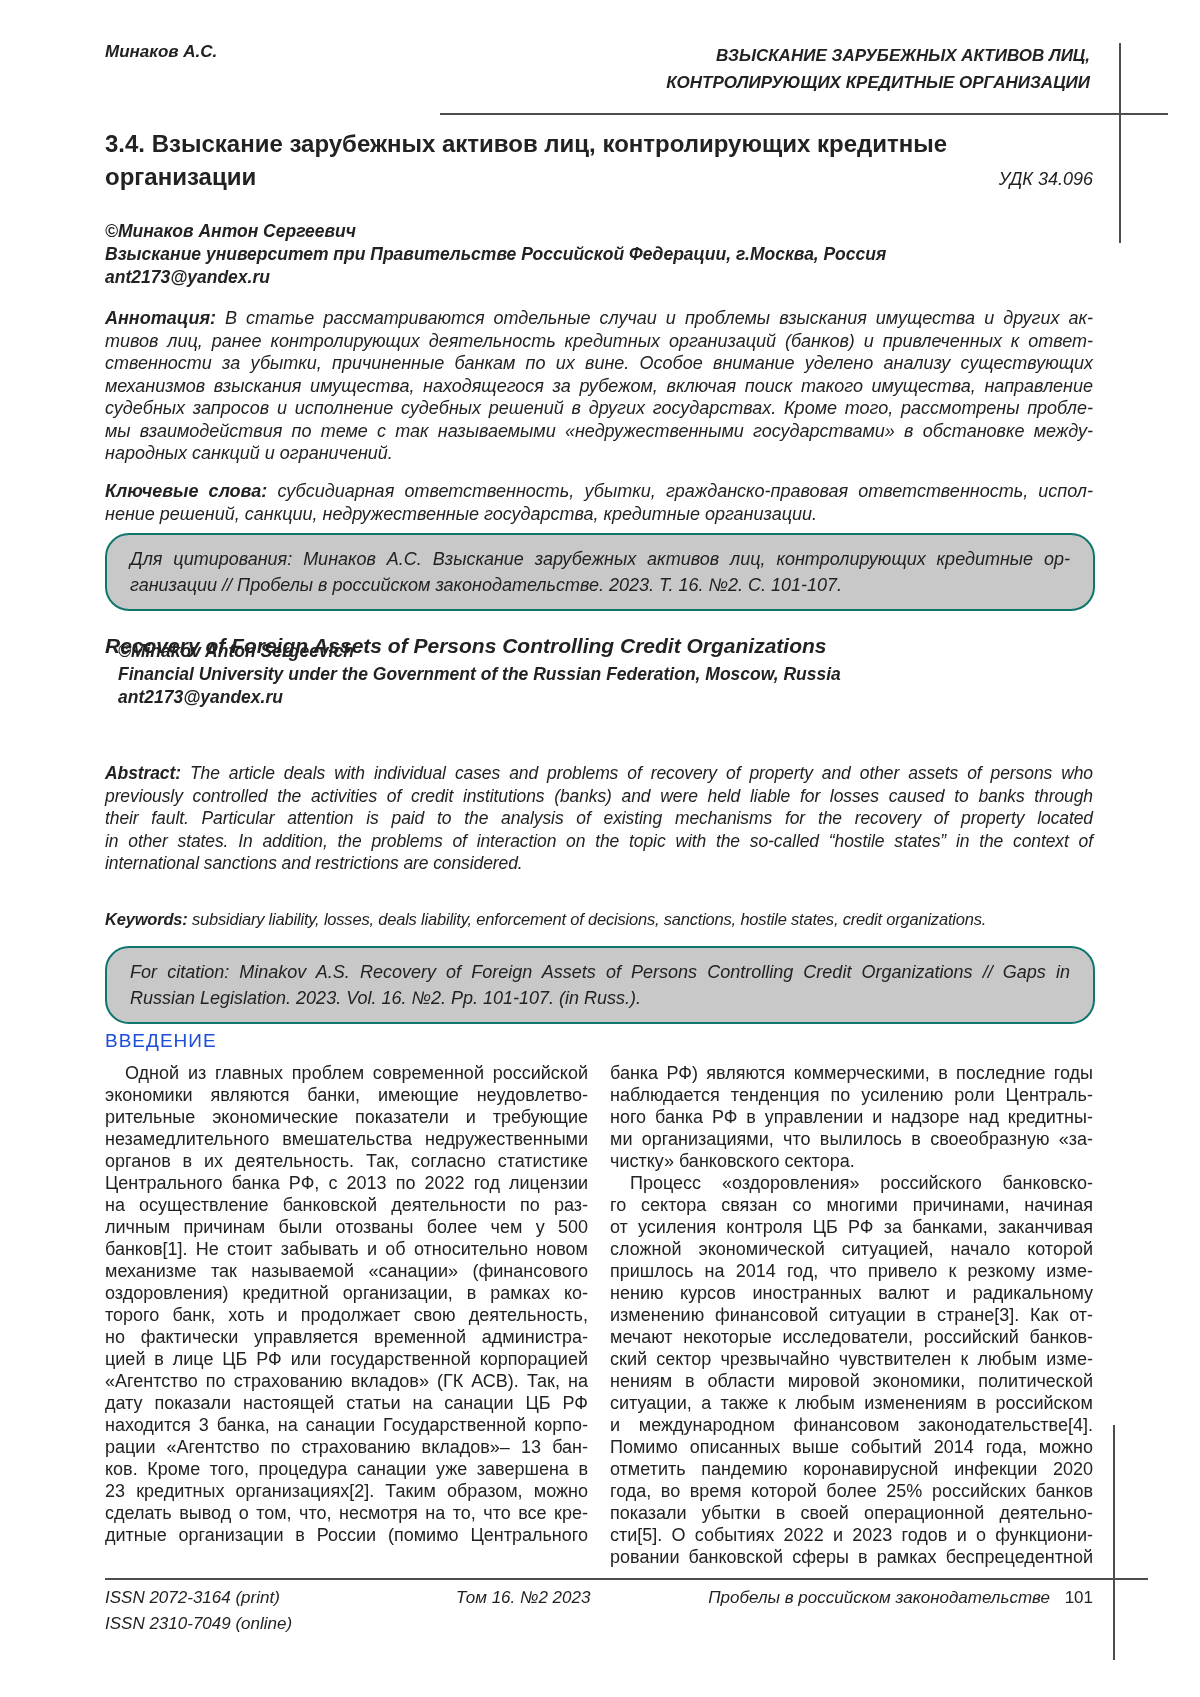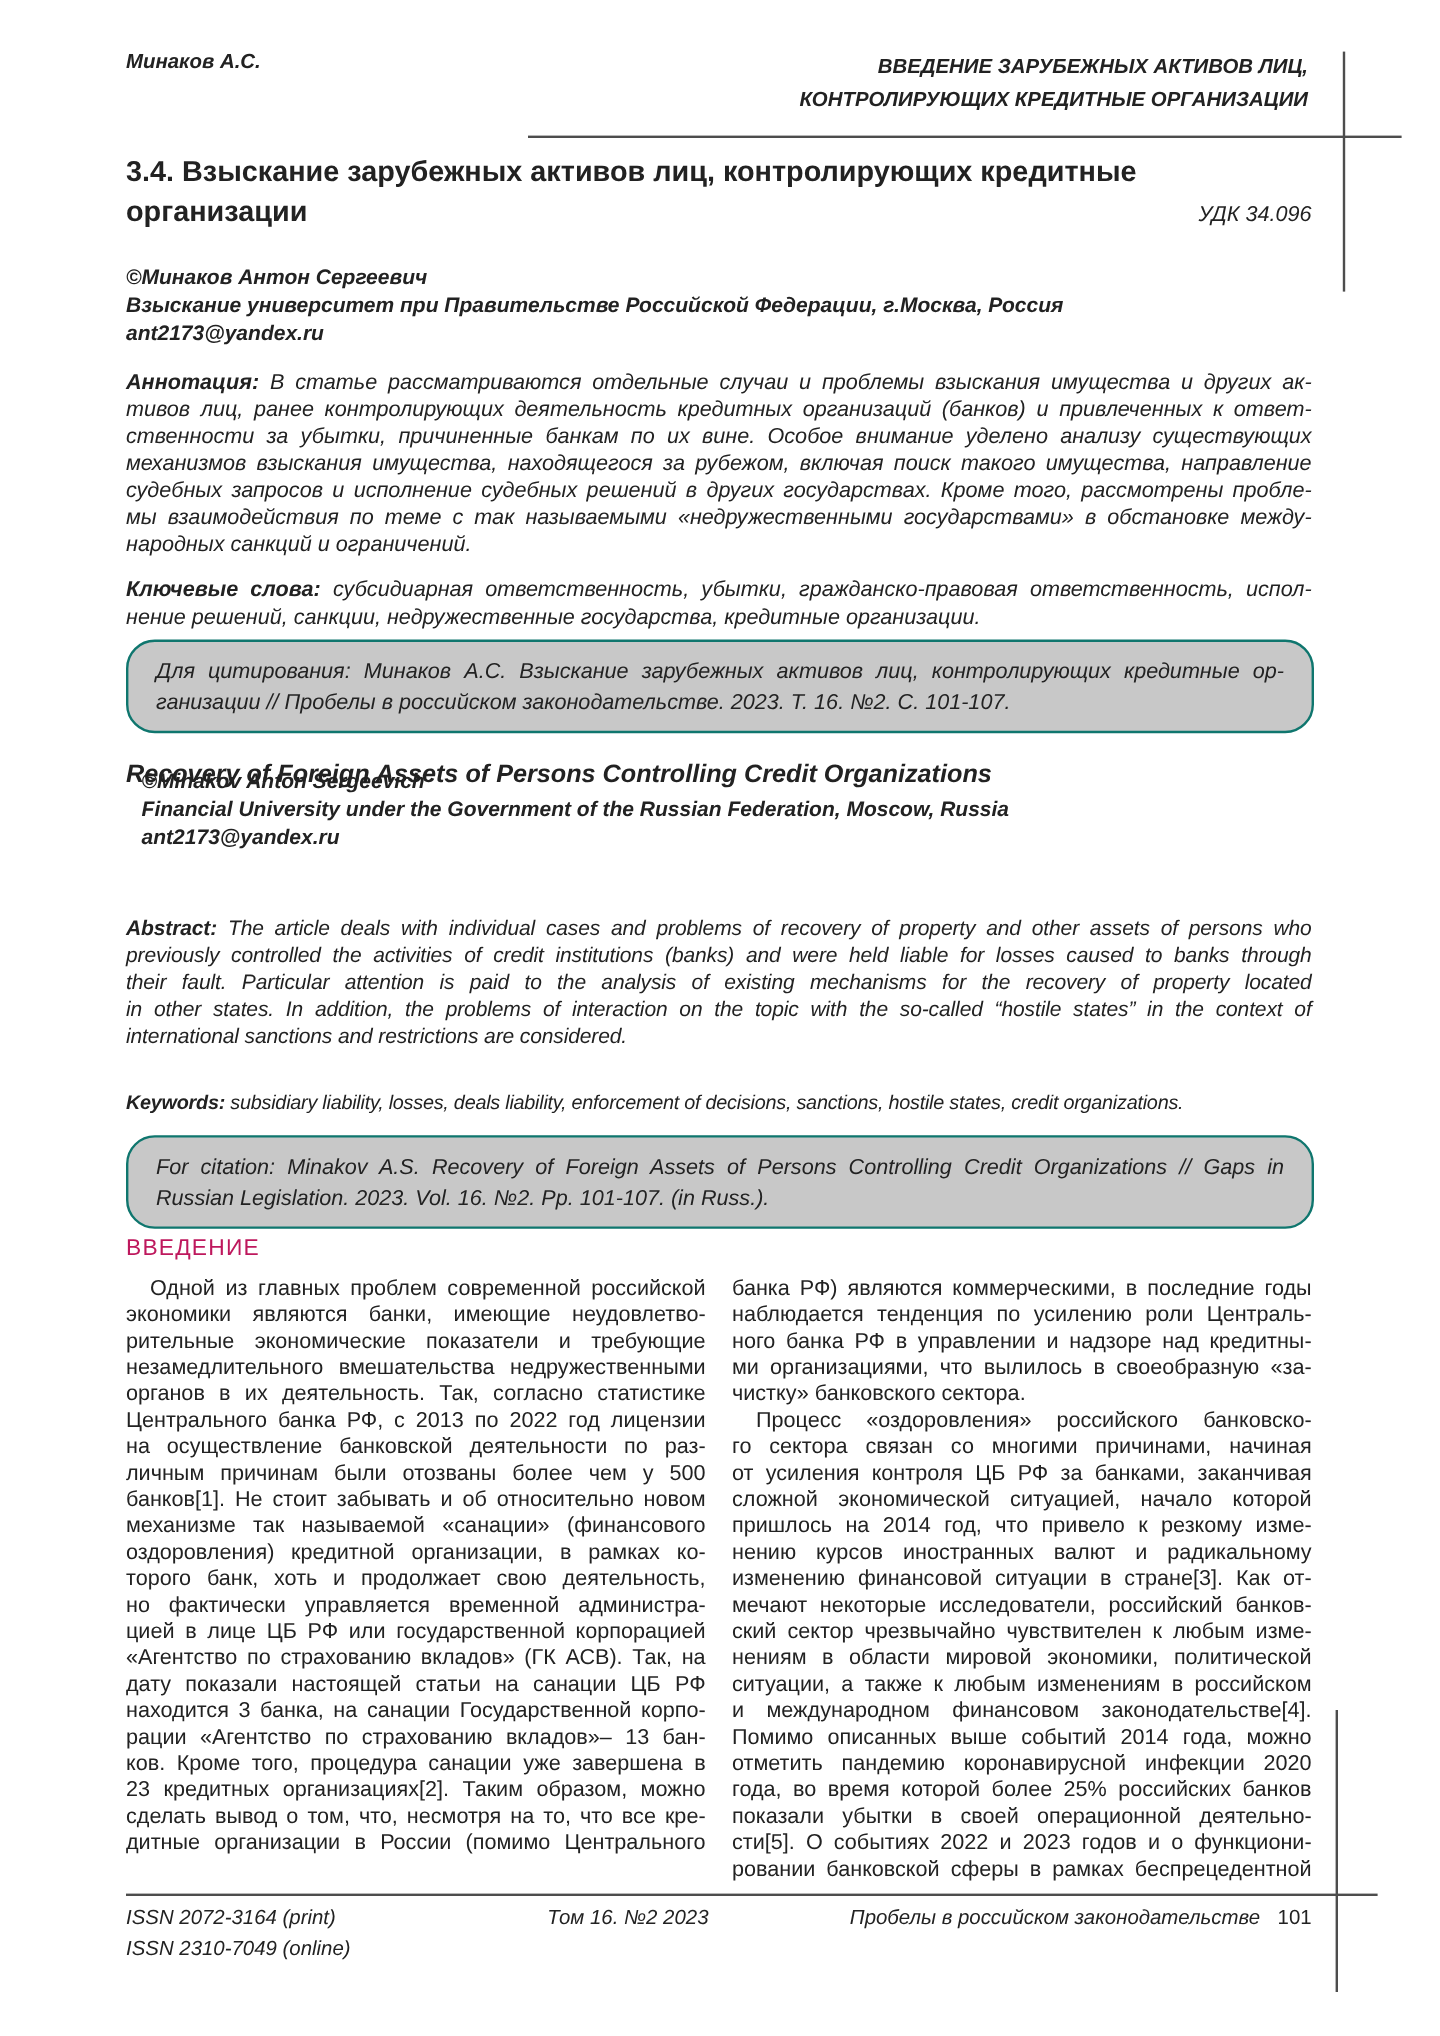--- a/index.html
+++ b/index.html
@@ -54,7 +54,7 @@
 
 <div class="abs hdr-author">Минаков А.С.</div>
 <div class="abs hdr-running">
-  <div>ВВЕДЕНИЕ ЗАРУБЕЖНЫХ АКТИВОВ ЛИЦ,</div>
+  <div>ВЗЫСКАНИЕ ЗАРУБЕЖНЫХ АКТИВОВ ЛИЦ,</div>
   <div>КОНТРОЛИРУЮЩИХ КРЕДИТНЫЕ ОРГАНИЗАЦИИ</div>
 </div>
 <div class="hrule" style="left:440px;top:113px;width:728px;"></div>

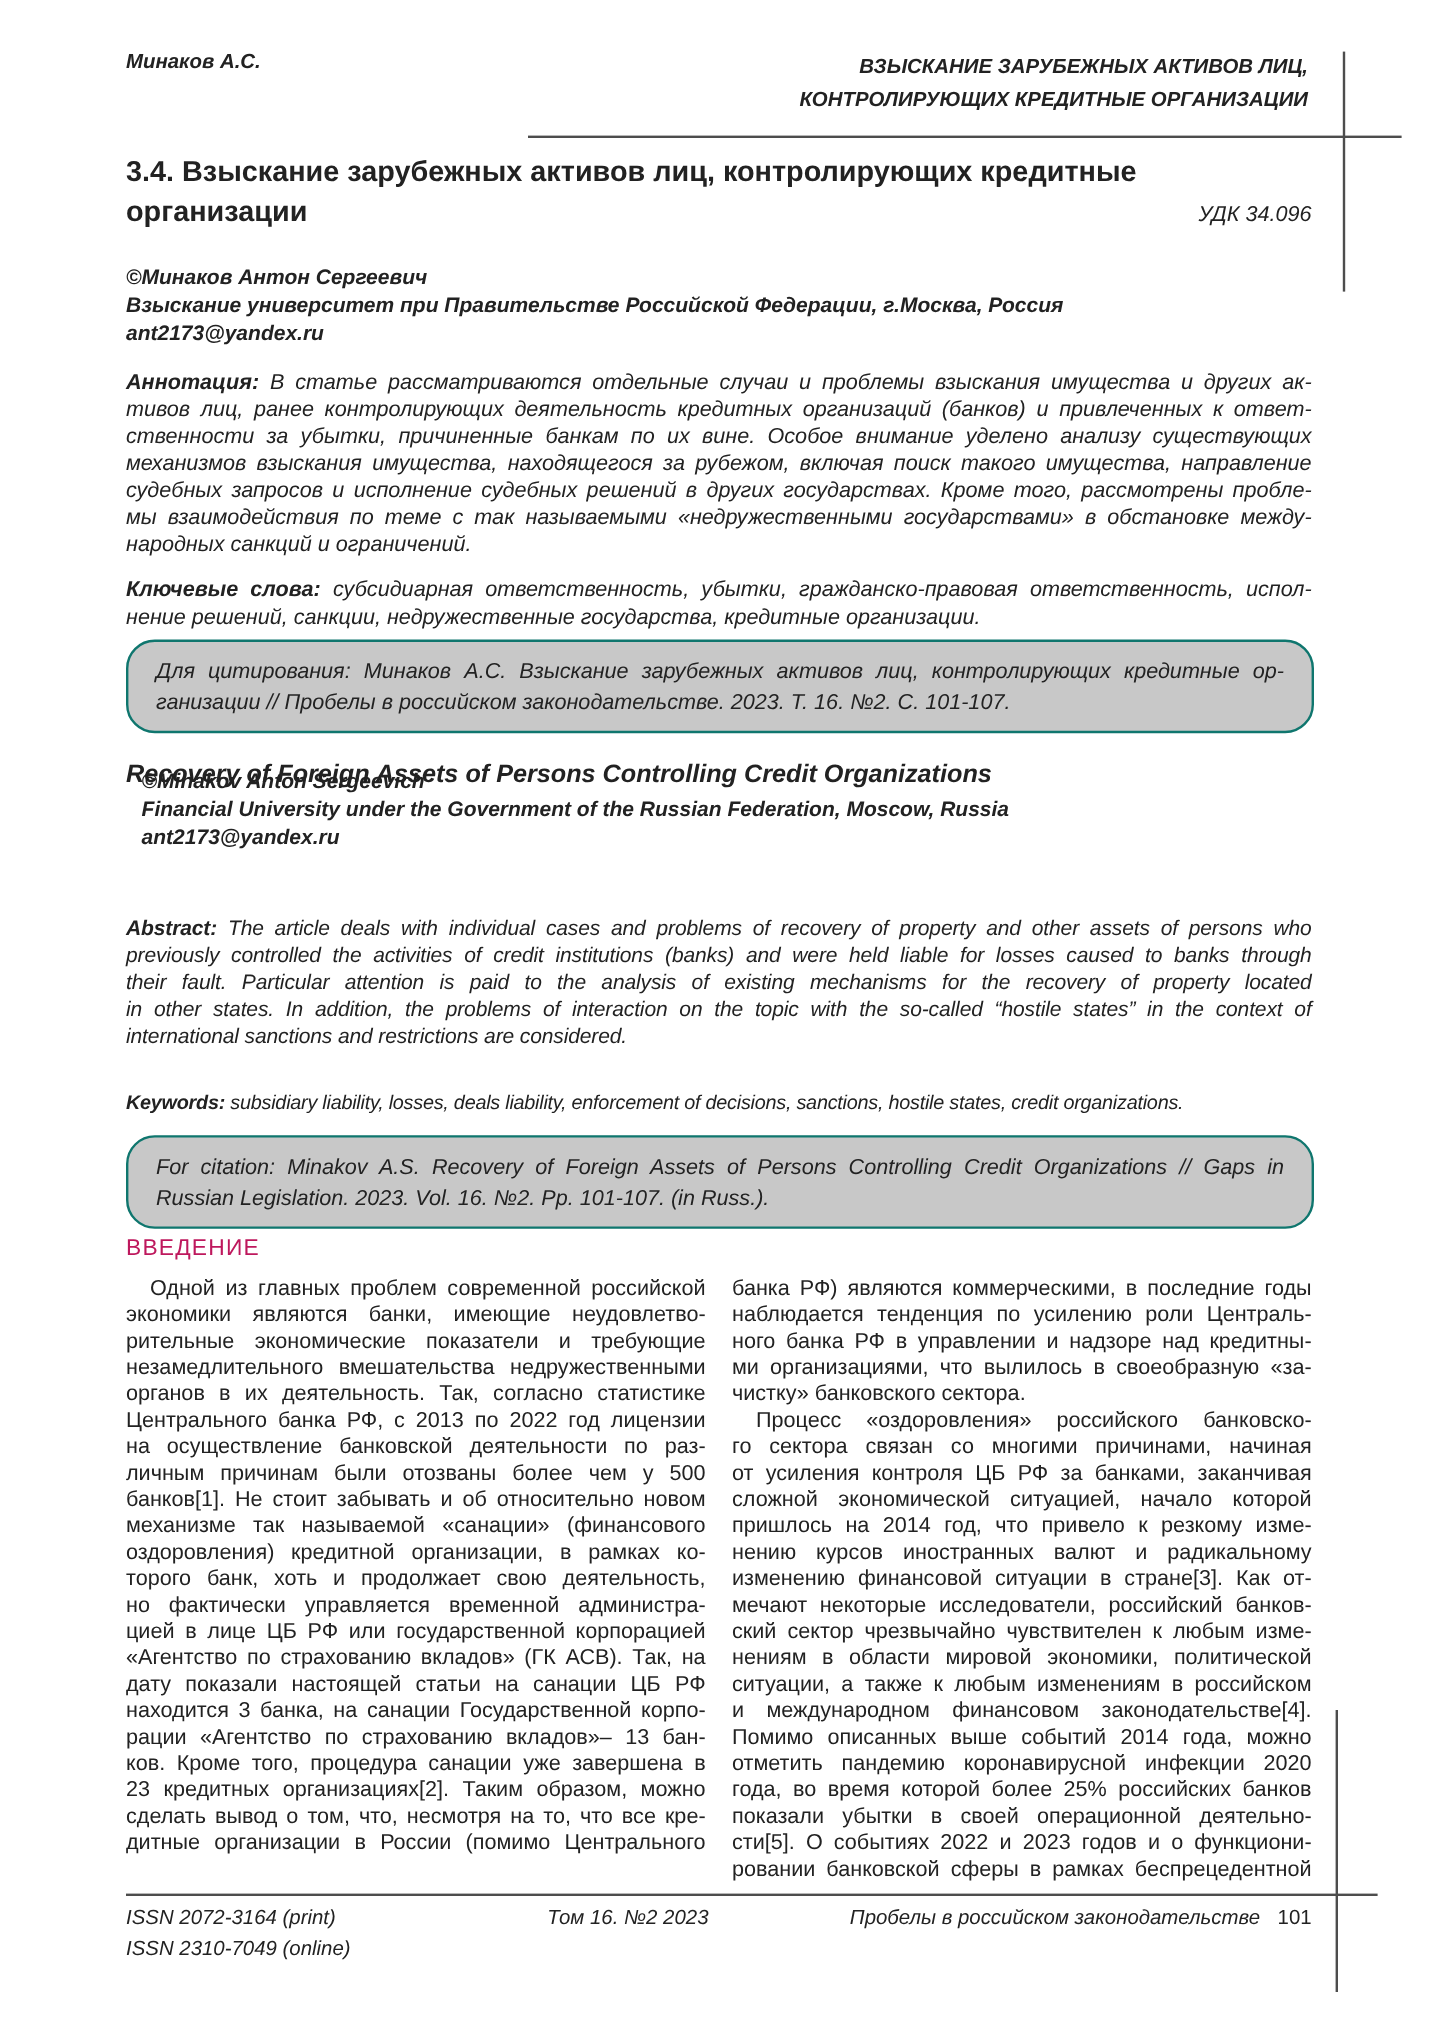--- a/index.html
+++ b/index.html
@@ -40,7 +40,7 @@
   .abstract{top:762px;line-height:22.5px;font-size:17.5px;letter-spacing:-0.1px;}
   .kw-en{top:910px;font-size:16.5px;}
   
-  .intro-h{left:105px;top:1030px;font-size:19px;letter-spacing:1px;color:#be185d;}
+  .intro-h{left:105px;top:1030px;font-size:19px;letter-spacing:1px;color:#1d4ed8;}
   .col{top:1062px;width:483px;font-size:18px;line-height:22px;}
   .col-l{left:105px;}
   .col-r{left:610px;}

